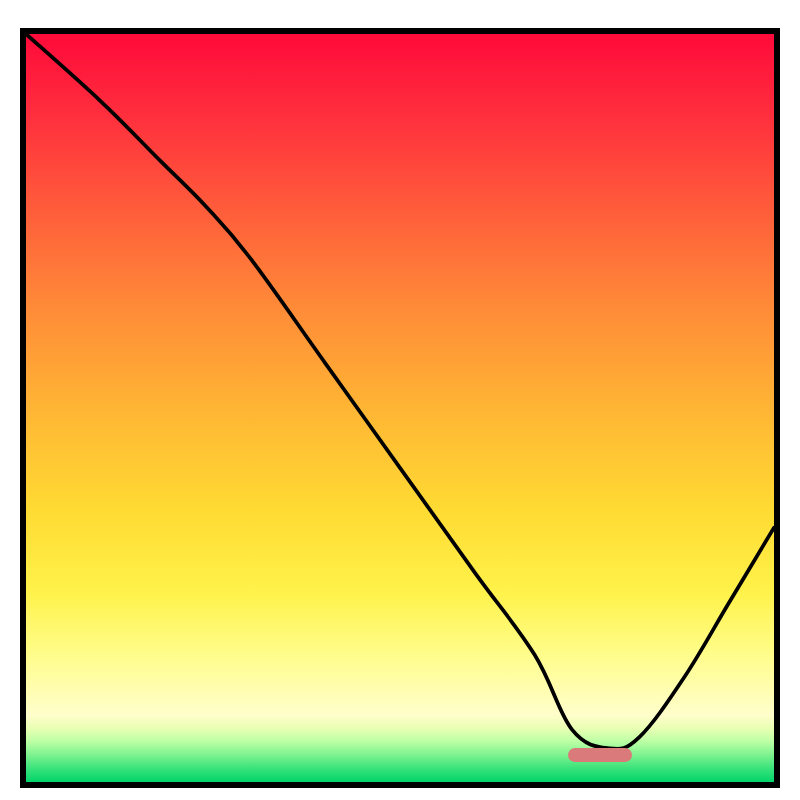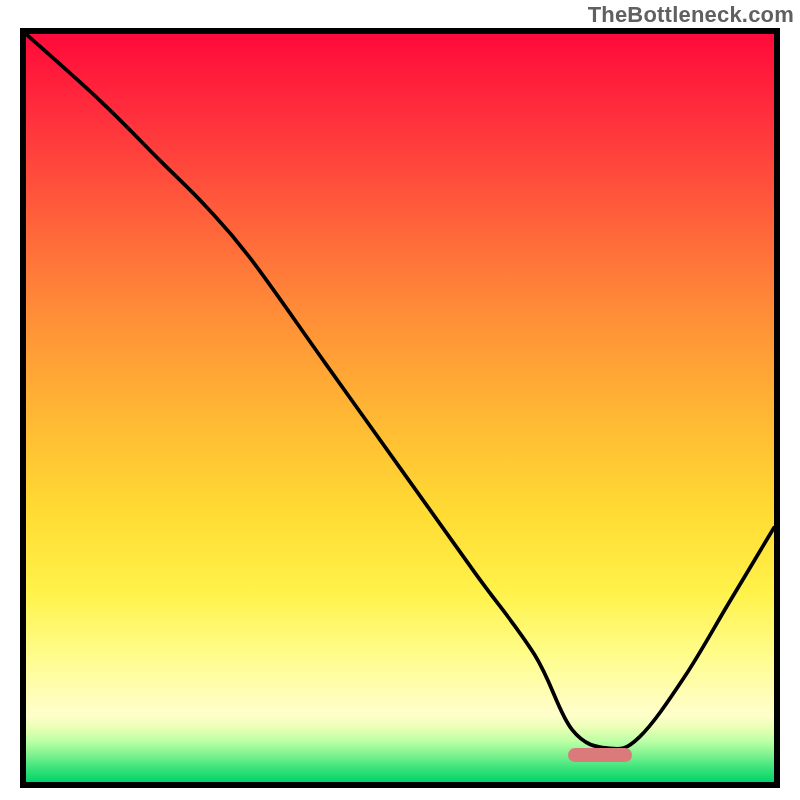--- a/index.html
+++ b/index.html
@@ -87,7 +87,6 @@
 <body>
 
 <div class="wrap">
-  <div class="watermark">TheBottleneck.com</div>
 
   <div class="plot">
     <div class="bg-gradient">

